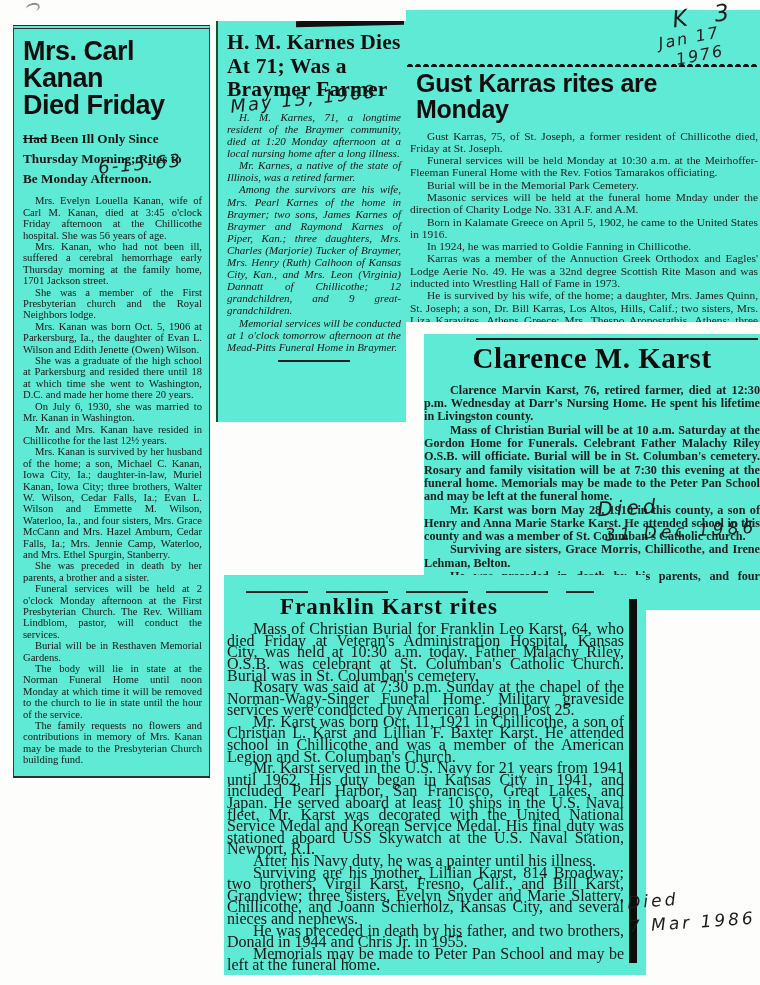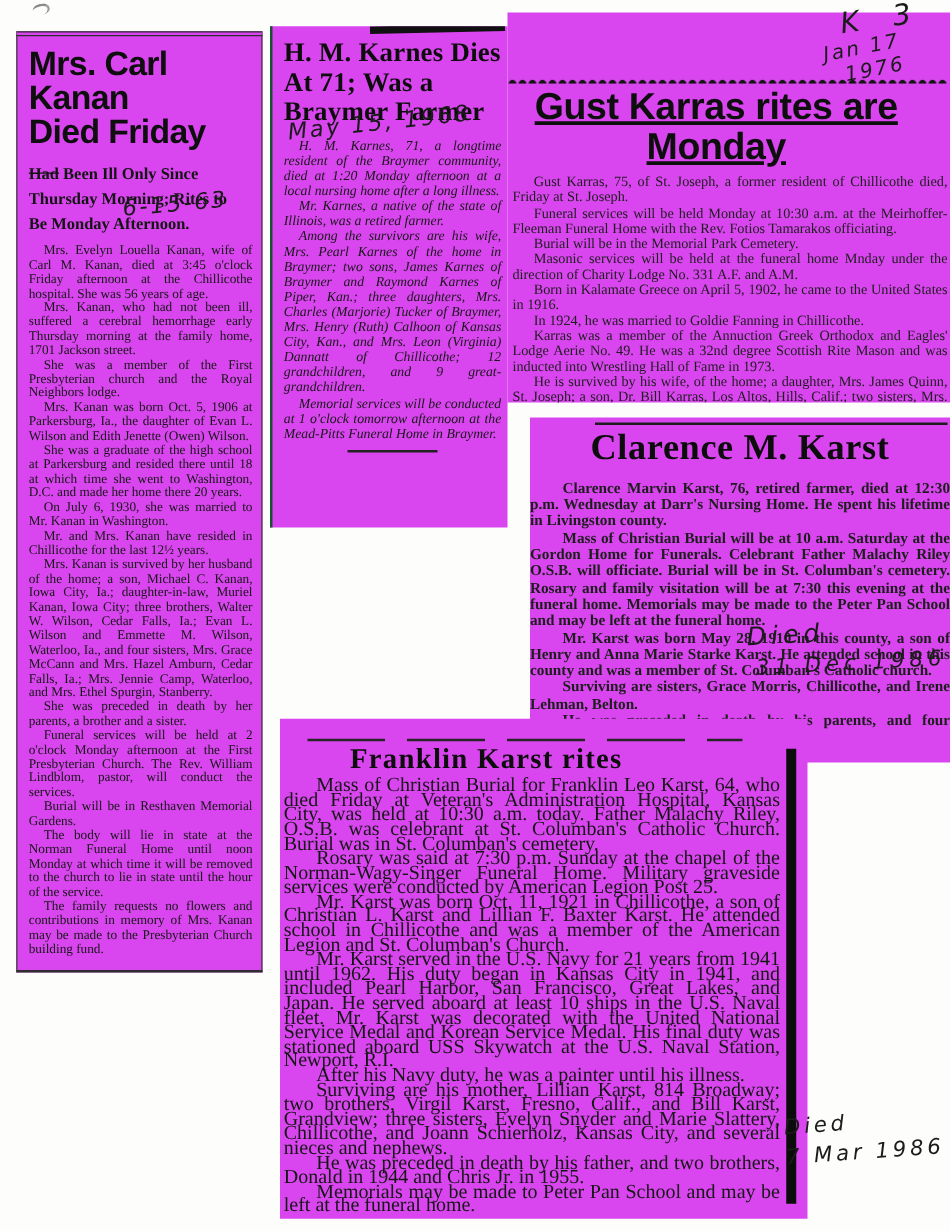--- a/index.html
+++ b/index.html
@@ -11,7 +11,7 @@
     color:#161616;
     overflow:hidden;
   }
-  .clip{position:absolute;background:#d946ef;}
+  .clip{position:absolute;background:#5eead4;}
 
   
   .clip-kanan{

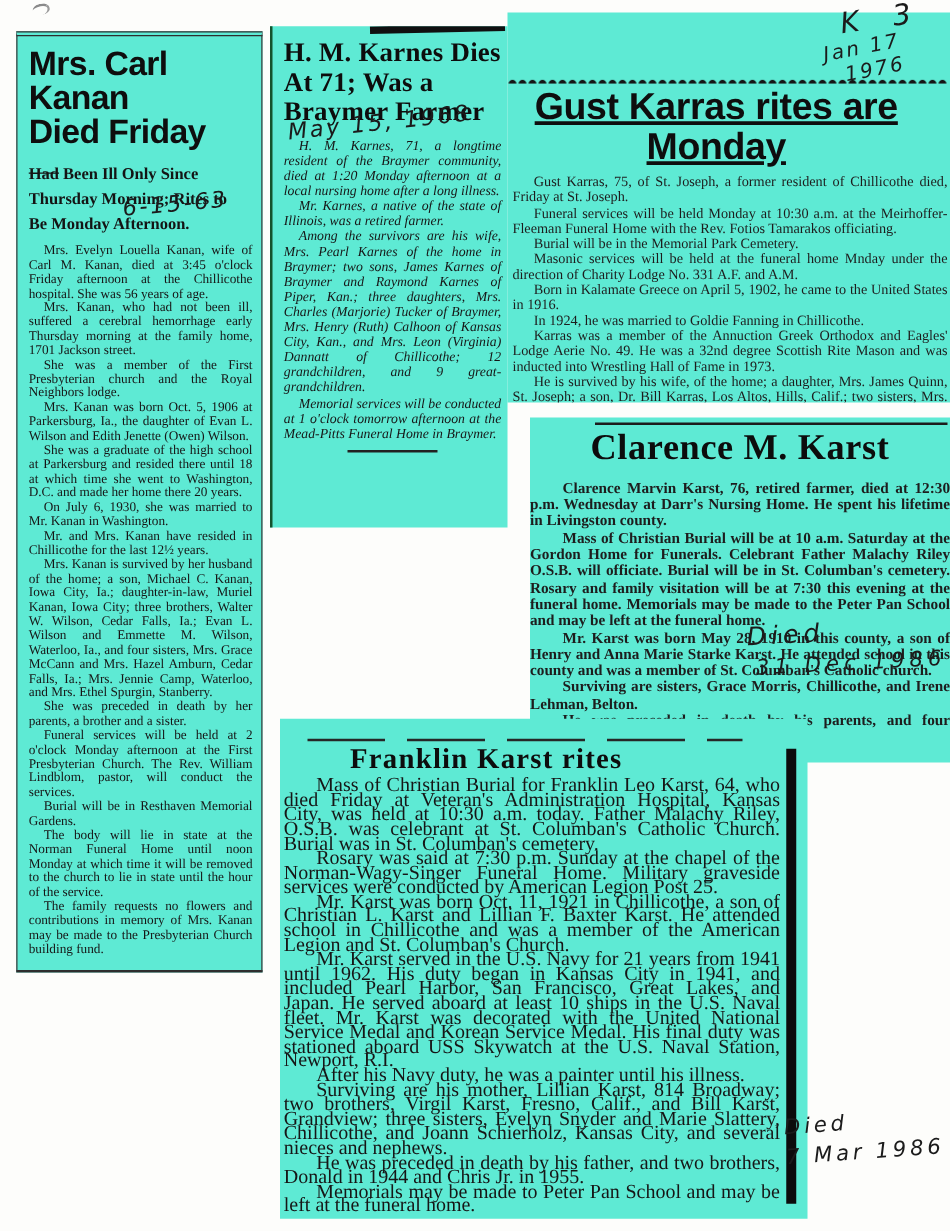--- a/index.html
+++ b/index.html
@@ -65,8 +65,8 @@
   }
   .karras-title{
     font-family:"Liberation Sans",sans-serif;font-weight:bold;
-    font-size:30px;line-height:1.05;color:#0e0e0e;
-    text-align:center;margin:3px 30px 0 10px;letter-spacing:-0.3px;text-decoration:underline;
+    font-size:25px;line-height:1.05;color:#0e0e0e;
+    margin:3px 30px 0 10px;letter-spacing:-0.3px;
   }
   .karras-body{margin-top:7px;padding:0 2px 0 4px;font-size:11.4px;line-height:12.3px;font-weight:normal;color:#1d1d1d;}
   .karras-body p{text-align:justify;text-indent:17px;}

